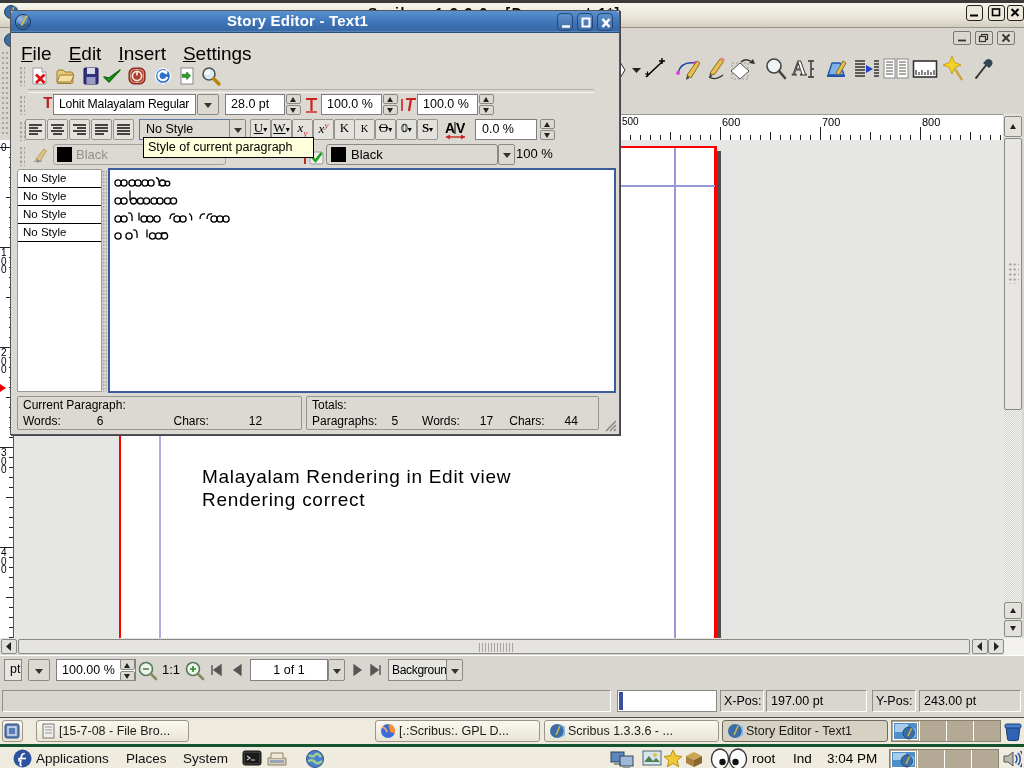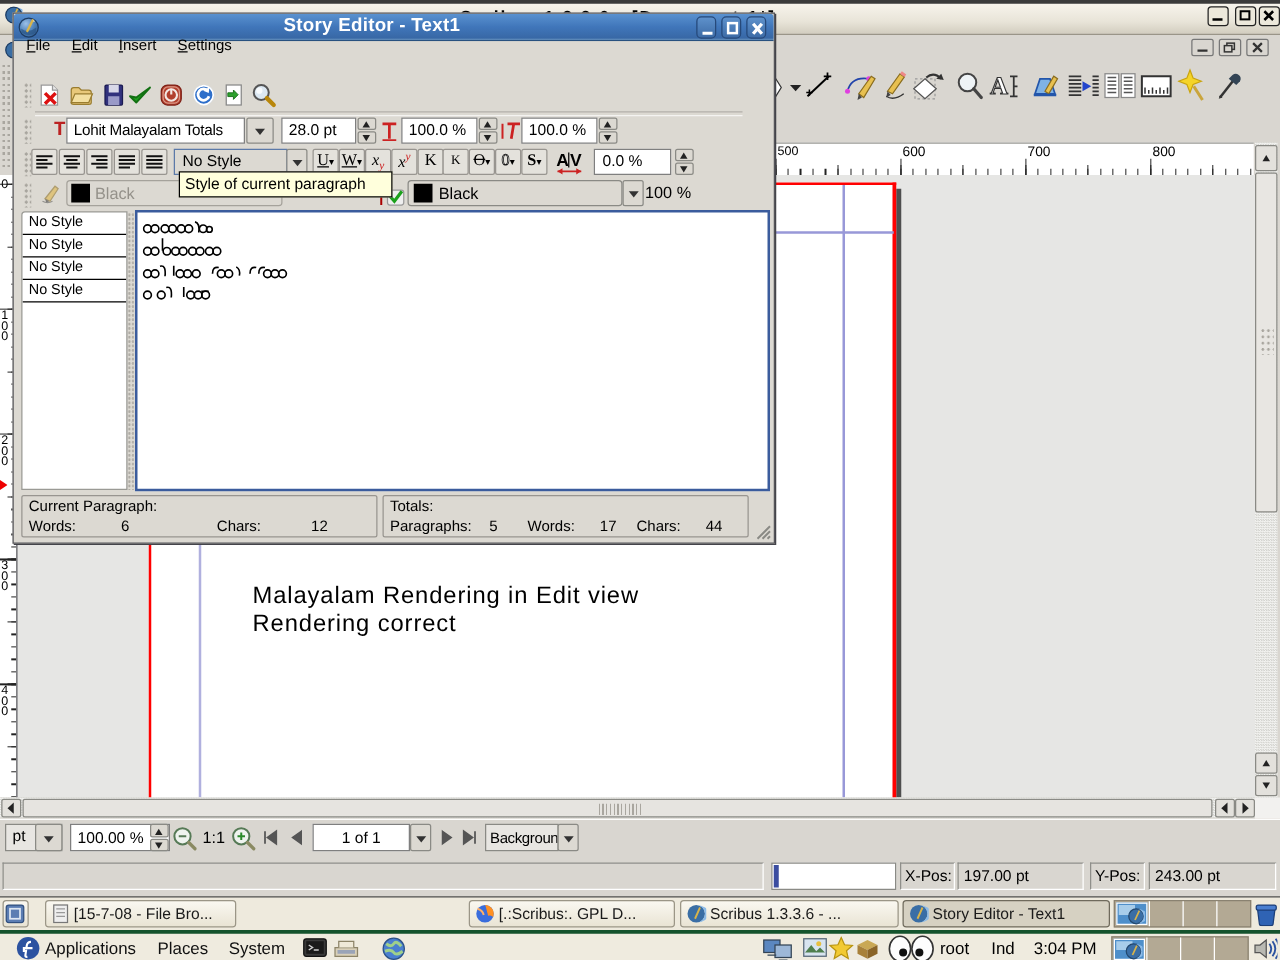--- a/index.html
+++ b/index.html
@@ -436,7 +436,7 @@
     </div>
   </div>
 
-  <div class="abs" style="left:10px;top:18px;height:18px;font-size:12px">
+  <div class="abs" style="left:10px;top:32px;height:18px;font-size:19px">
     <span style="margin-right:17px"><u>F</u>ile</span><span style="margin-right:17px"><u>E</u>dit</span><span style="margin-right:17px"><u>I</u>nsert</span><span><u>S</u>ettings</span>
   </div>
 

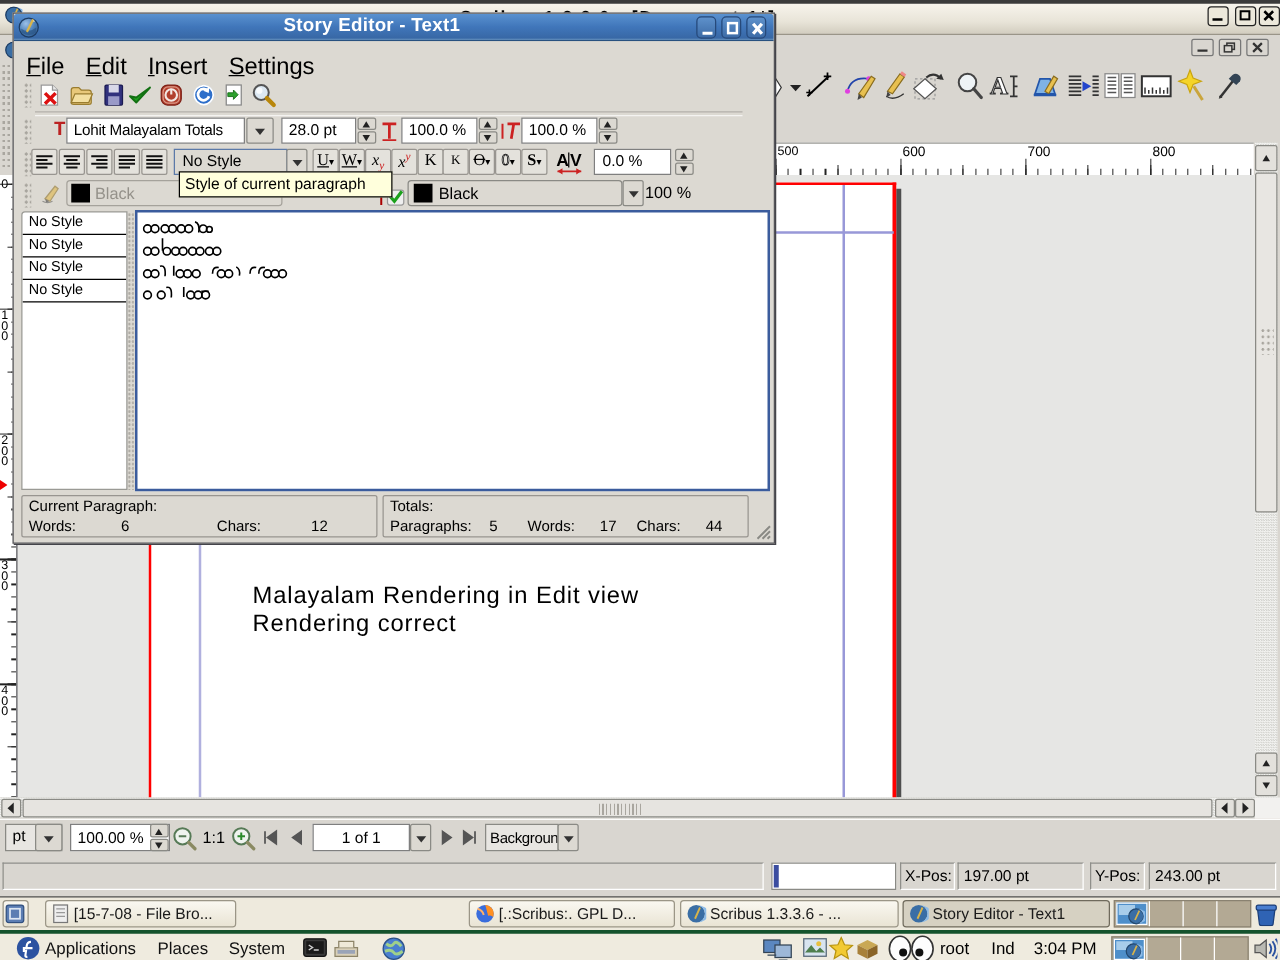--- a/index.html
+++ b/index.html
@@ -489,7 +489,7 @@
 
   <div class="abs" id="fontrow" style="left:0;top:82px;width:608px;height:24px">
     <div class="abs" style="left:32px;top:2px;width:18px;height:18px;font-family:Liberation Mono, monospace"><span style="color:#b22;font-weight:bold;font-size:16px">T</span><span style="color:#b22;font-size:10px">F</span></div>
-    <div class="abs field" style="left:42px;top:1px;width:143px;height:21px;font-size:12.2px;padding:2px 0 0 5px;white-space:nowrap;overflow:hidden;letter-spacing:-.2px">Lohit Malayalam Totals</div>
+    <div class="abs field" style="left:42px;top:1px;width:143px;height:21px;font-size:12.2px;padding:2px 0 0 5px;white-space:nowrap;overflow:hidden;letter-spacing:-.2px">Lohit Malayalam Regular</div>
     <div class="abs combo-arrow-btn" style="left:186px;top:1px;width:22px;height:21px">
         <div class="caret" style="left:6px;top:8px"></div>
       </div>

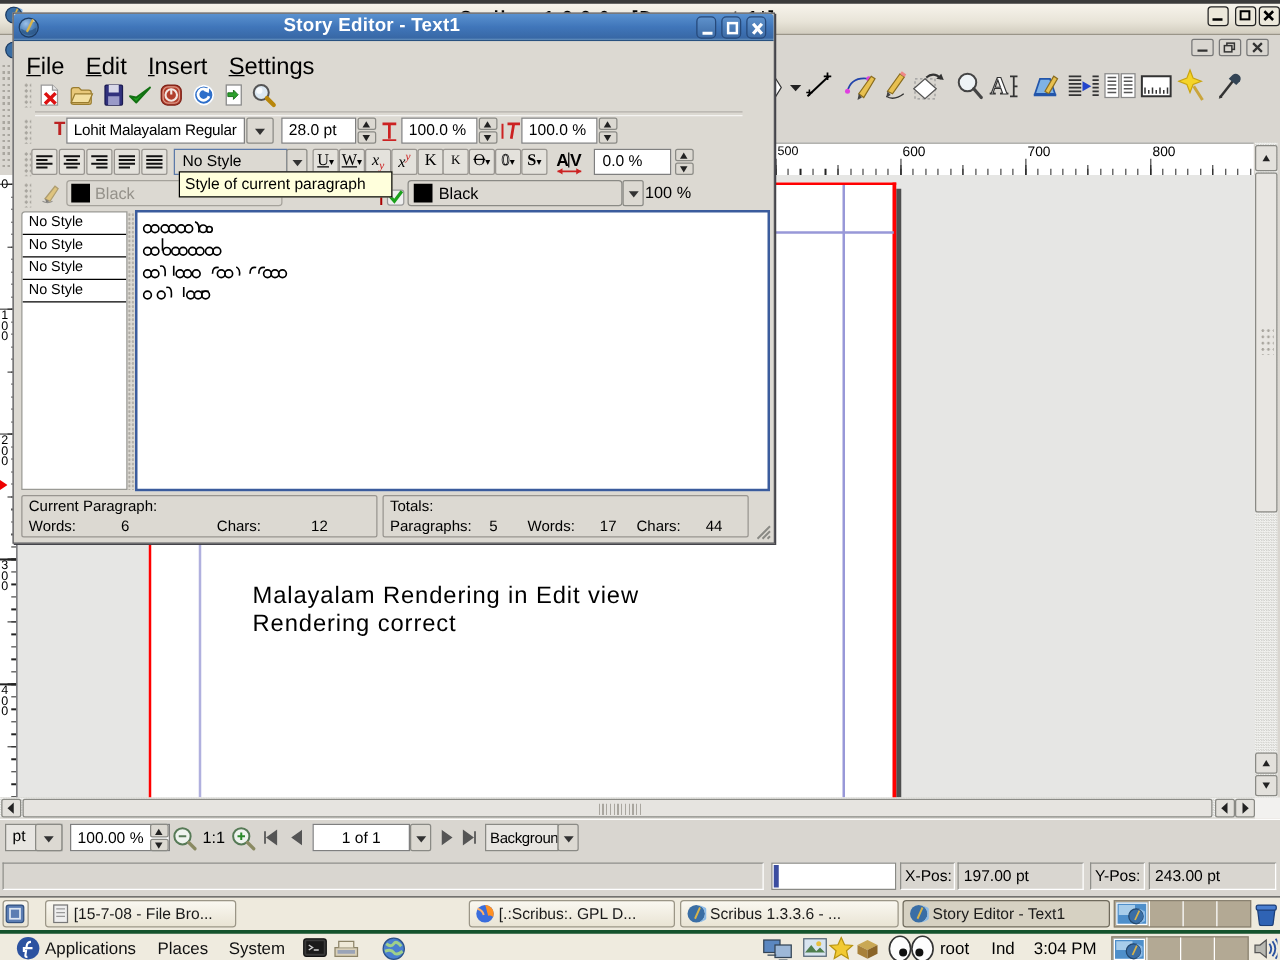--- a/index.html
+++ b/index.html
@@ -227,7 +227,7 @@
 </div>
 
 <div class="abs" id="statusrow1" style="left:0;top:655px;width:1024px;height:31px;background:#d9d6d0;border-top:1px solid #fdfdfc">
-  <div class="abs" style="left:4px;top:3px;width:46px;height:22px;background:#e8e6e2;border:1px solid #8a8a85;box-sizing:border-box;font-size:12.5px;padding:2px 0 0 5px">pt</div>
+  <div class="abs" style="left:4px;top:3px;width:18px;height:22px;background:#e8e6e2;border:1px solid #8a8a85;box-sizing:border-box;font-size:12.5px;padding:2px 0 0 5px">pt</div>
   <div class="abs combo-arrow-btn" style="left:28px;top:3px;width:22px;height:22px">
       <div class="caret" style="left:6px;top:9px"></div>
     </div>

